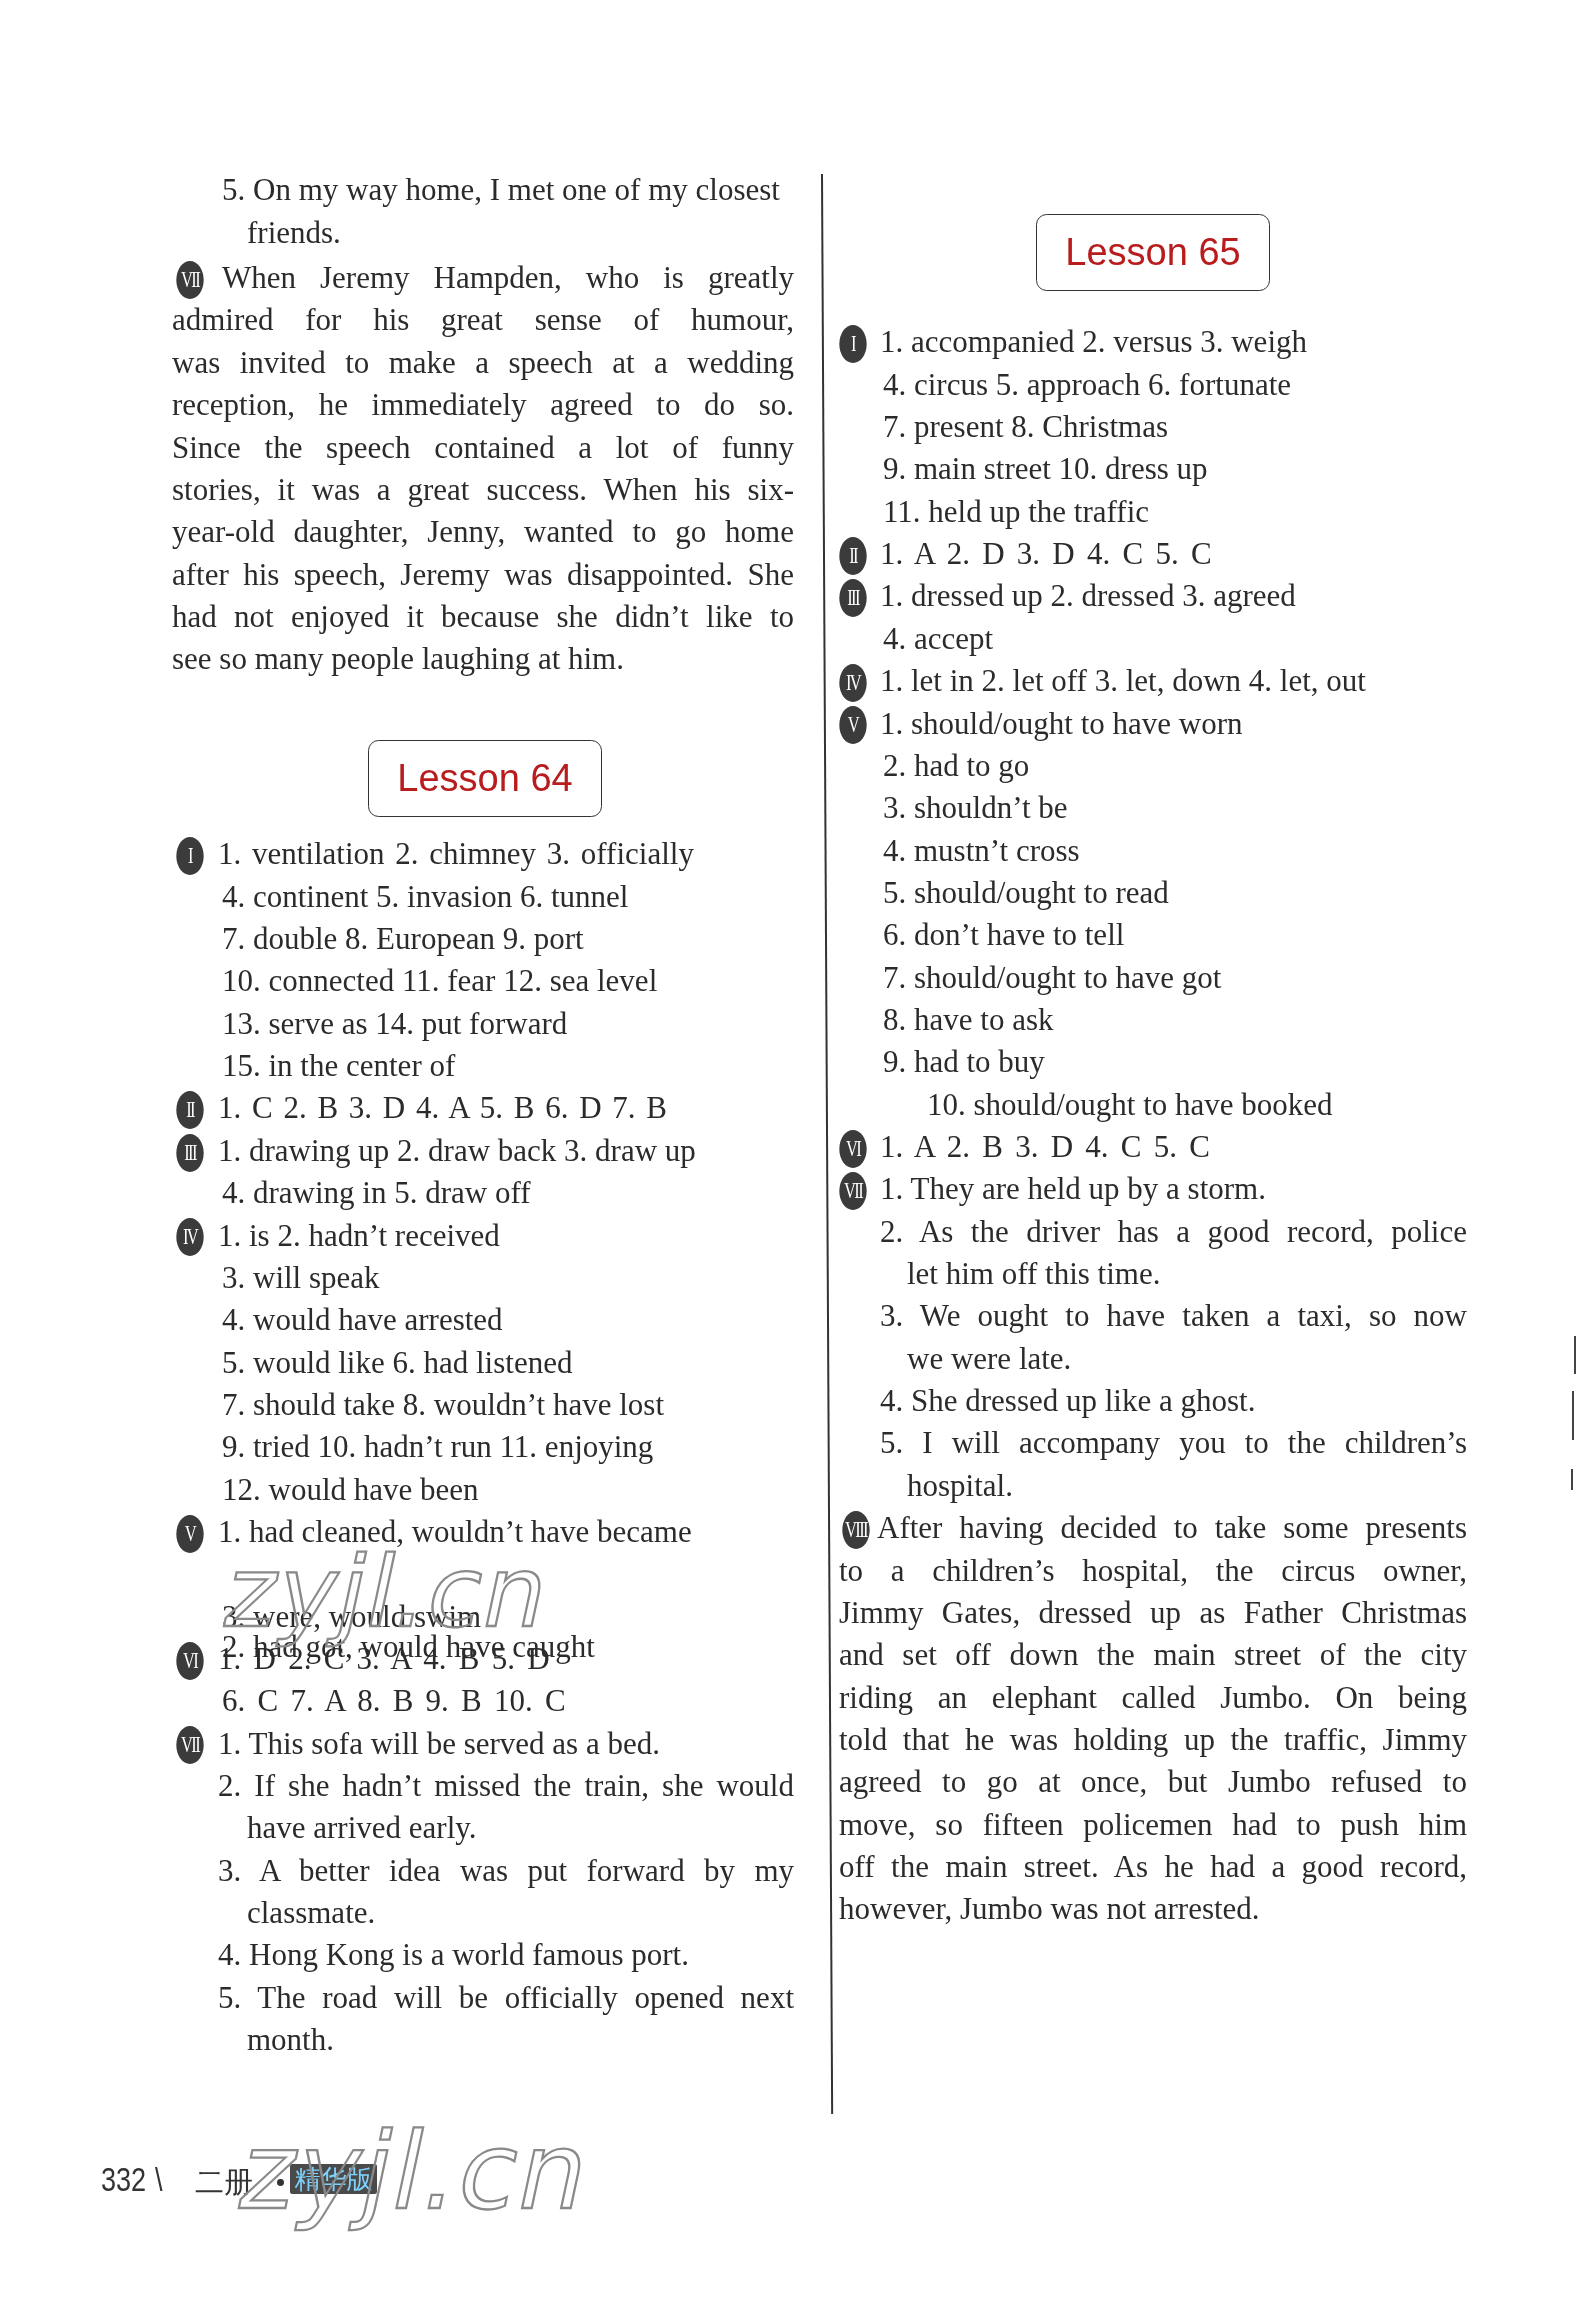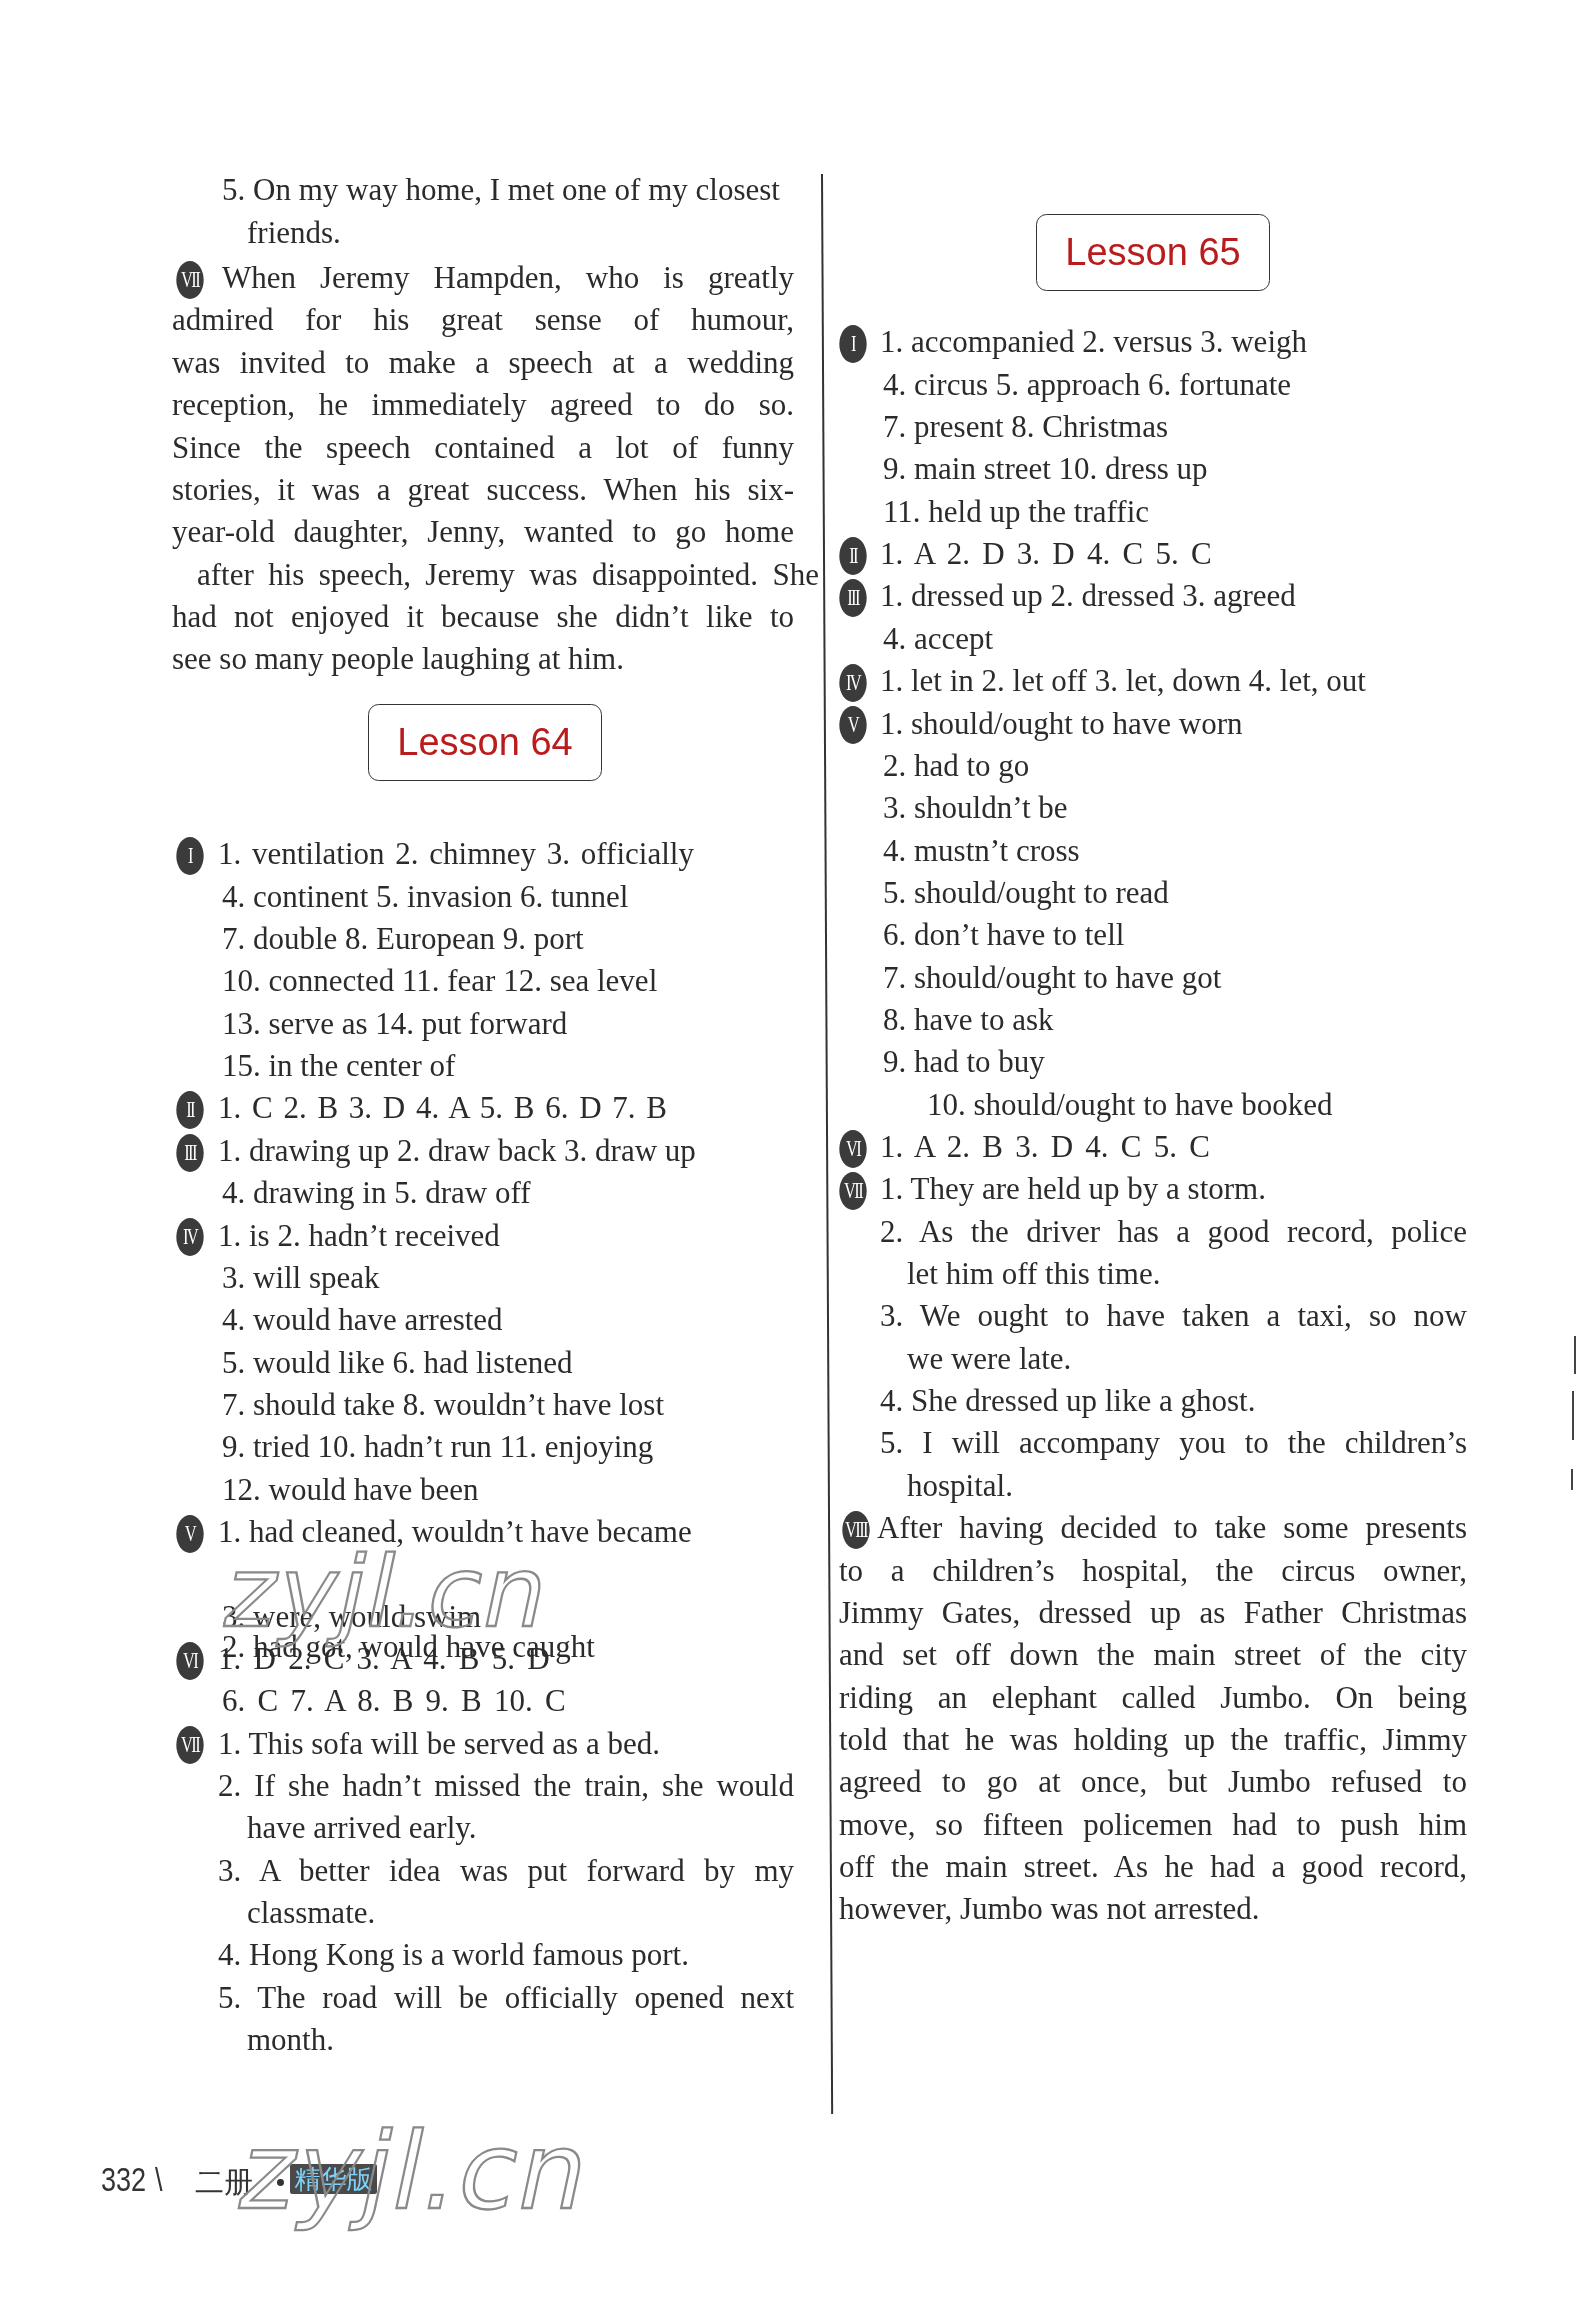--- a/index.html
+++ b/index.html
@@ -48,7 +48,7 @@
     <div class="just" style="left:172px; top:427px; width:622px;">Since the speech contained a lot of funny</div>
     <div class="just" style="left:172px; top:469px; width:622px;">stories, it was a great success. When his six-</div>
     <div class="just" style="left:172px; top:511px; width:622px;">year-old daughter, Jenny, wanted to go home</div>
-    <div class="just" style="left:172px; top:554px; width:622px;margin-left:25px;">after his speech, Jeremy was disappointed. She</div>
+    <div class="just" style="left:172px; top:554px; width:622px;">after his speech, Jeremy was disappointed. She</div>
     <div class="just" style="left:172px; top:596px; width:622px;">had not enjoyed it because she didn’t like to</div>
     <div class="line" style="left:172px; top:638px;">see so many people laughing at him.</div>
 

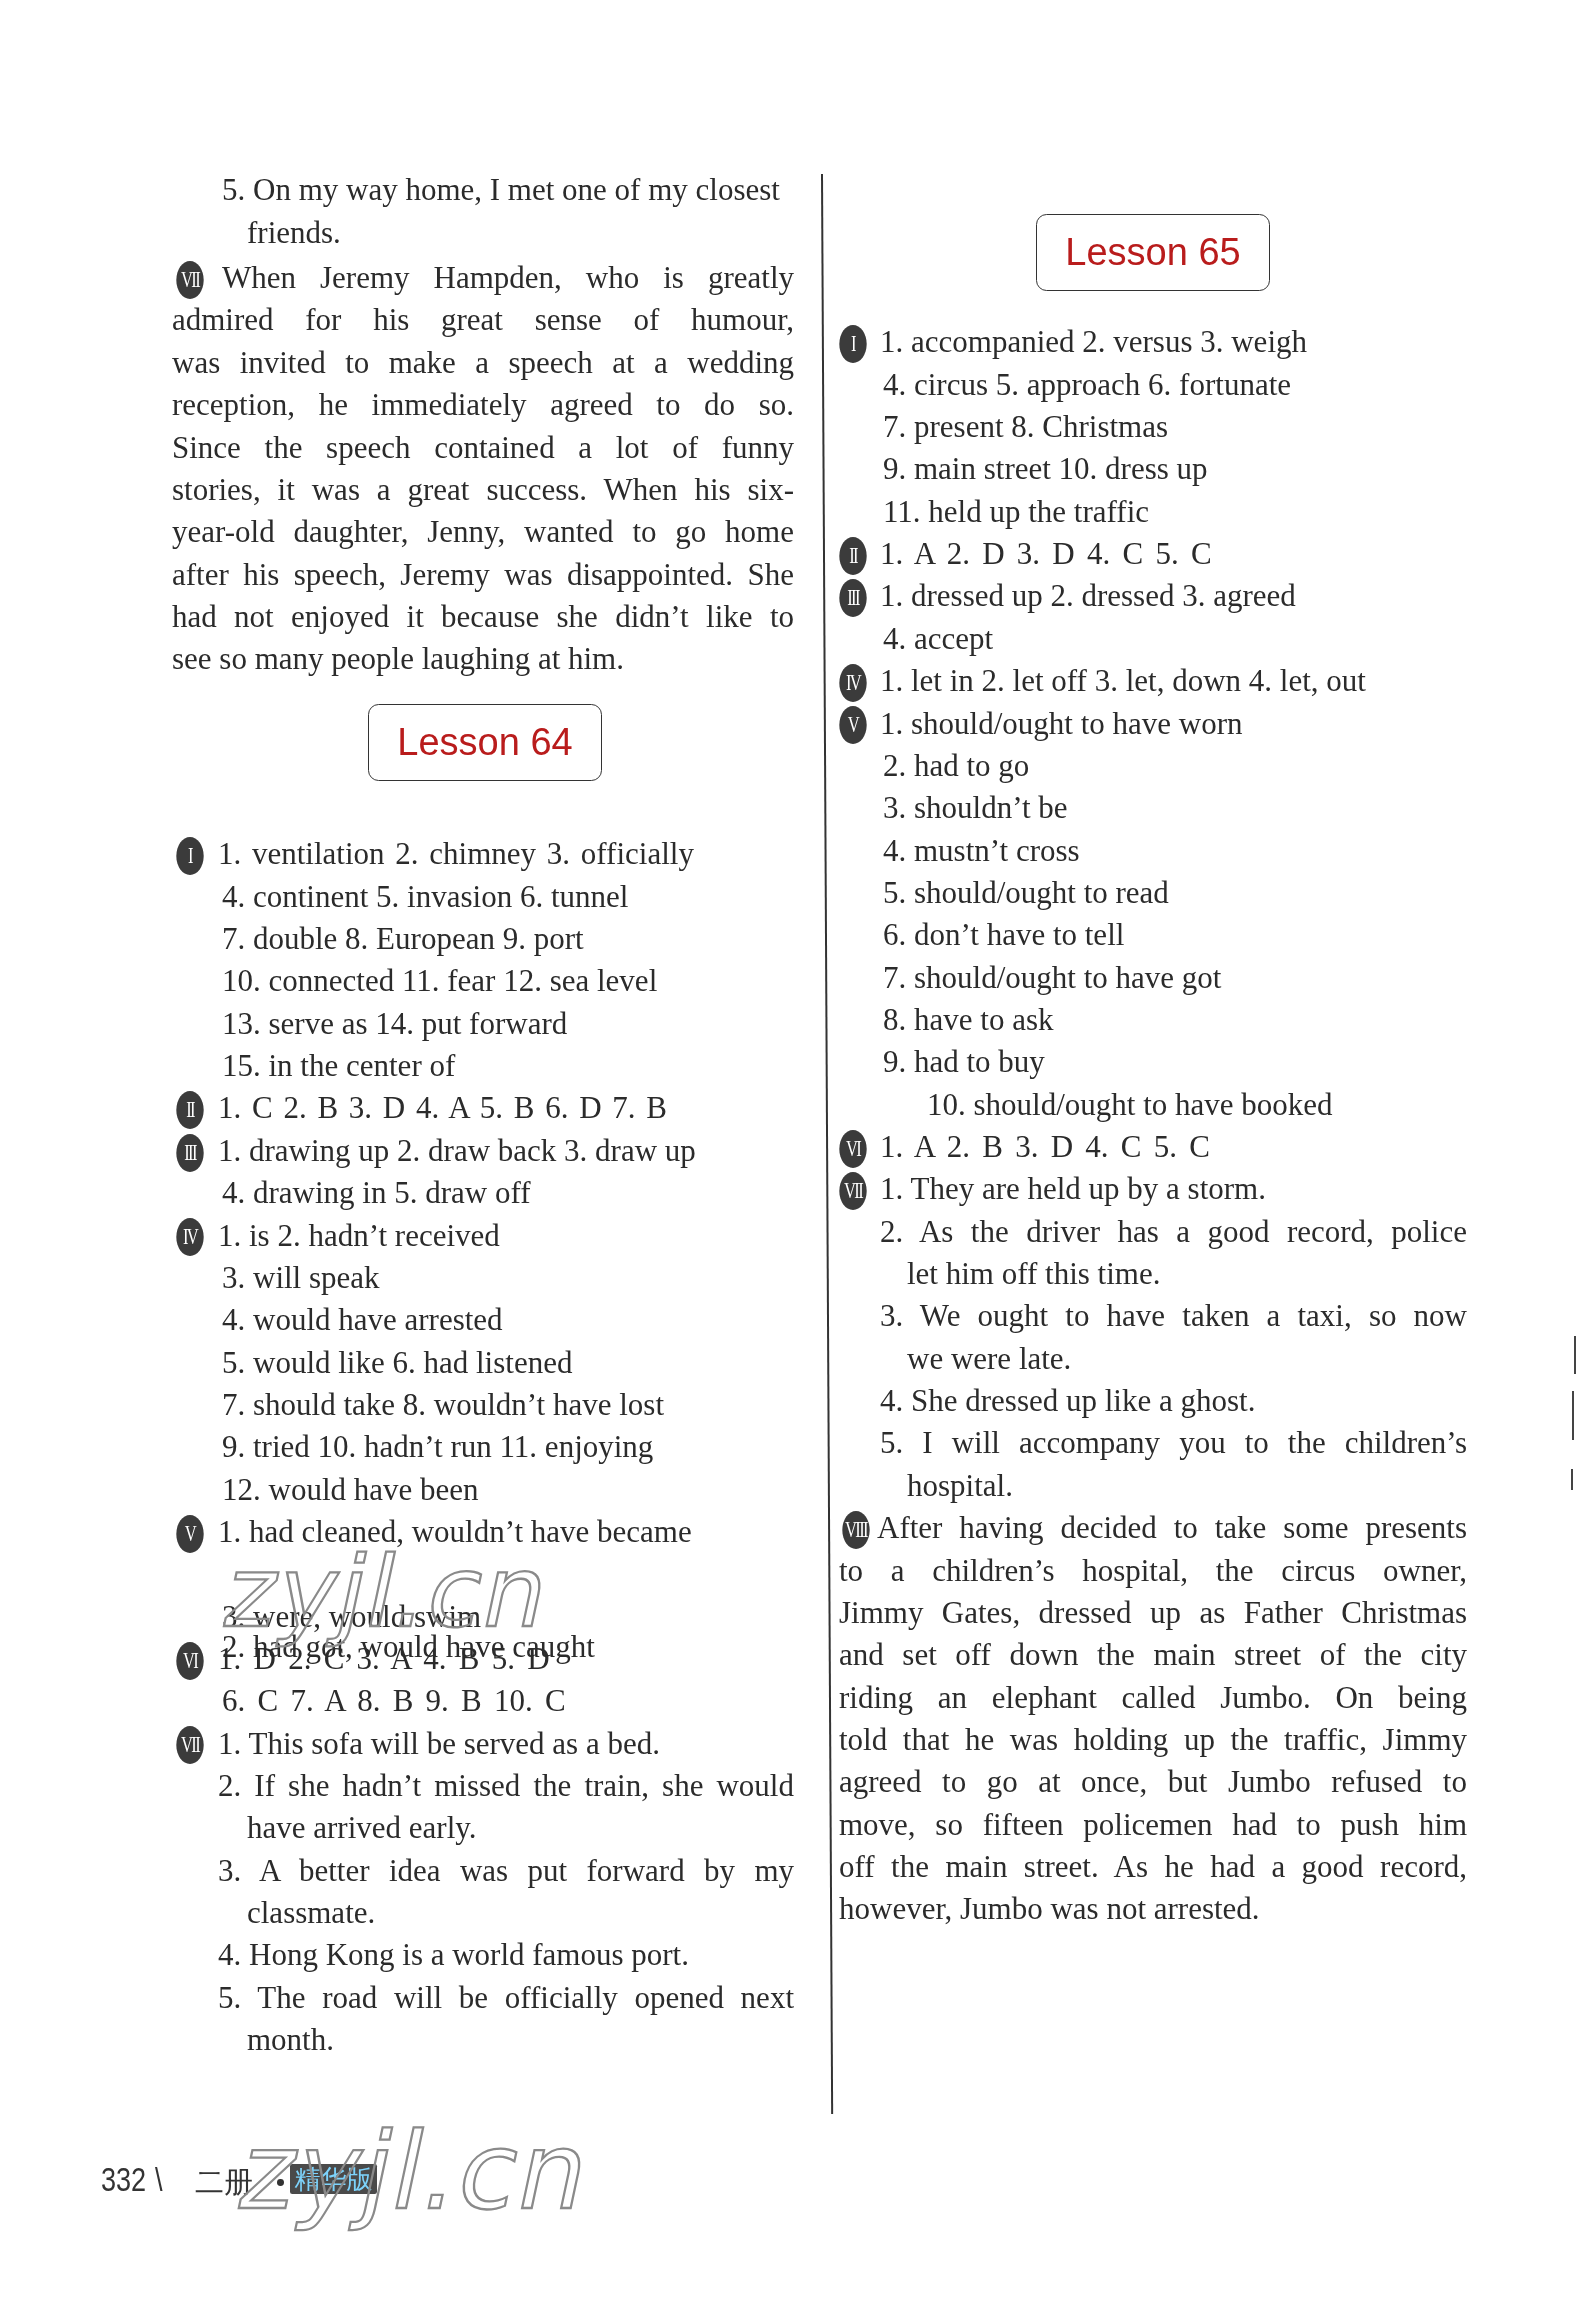--- a/index.html
+++ b/index.html
@@ -52,7 +52,7 @@
     <div class="just" style="left:172px; top:596px; width:622px;">had not enjoyed it because she didn’t like to</div>
     <div class="line" style="left:172px; top:638px;">see so many people laughing at him.</div>
 
-    <div class="lesson-box" style="left:368px; top:704px;justify-content:center;">
+    <div class="lesson-box" style="left:368px; top:740px;justify-content:center;">
       <span>Lesson 64</span>
     </div>
 

